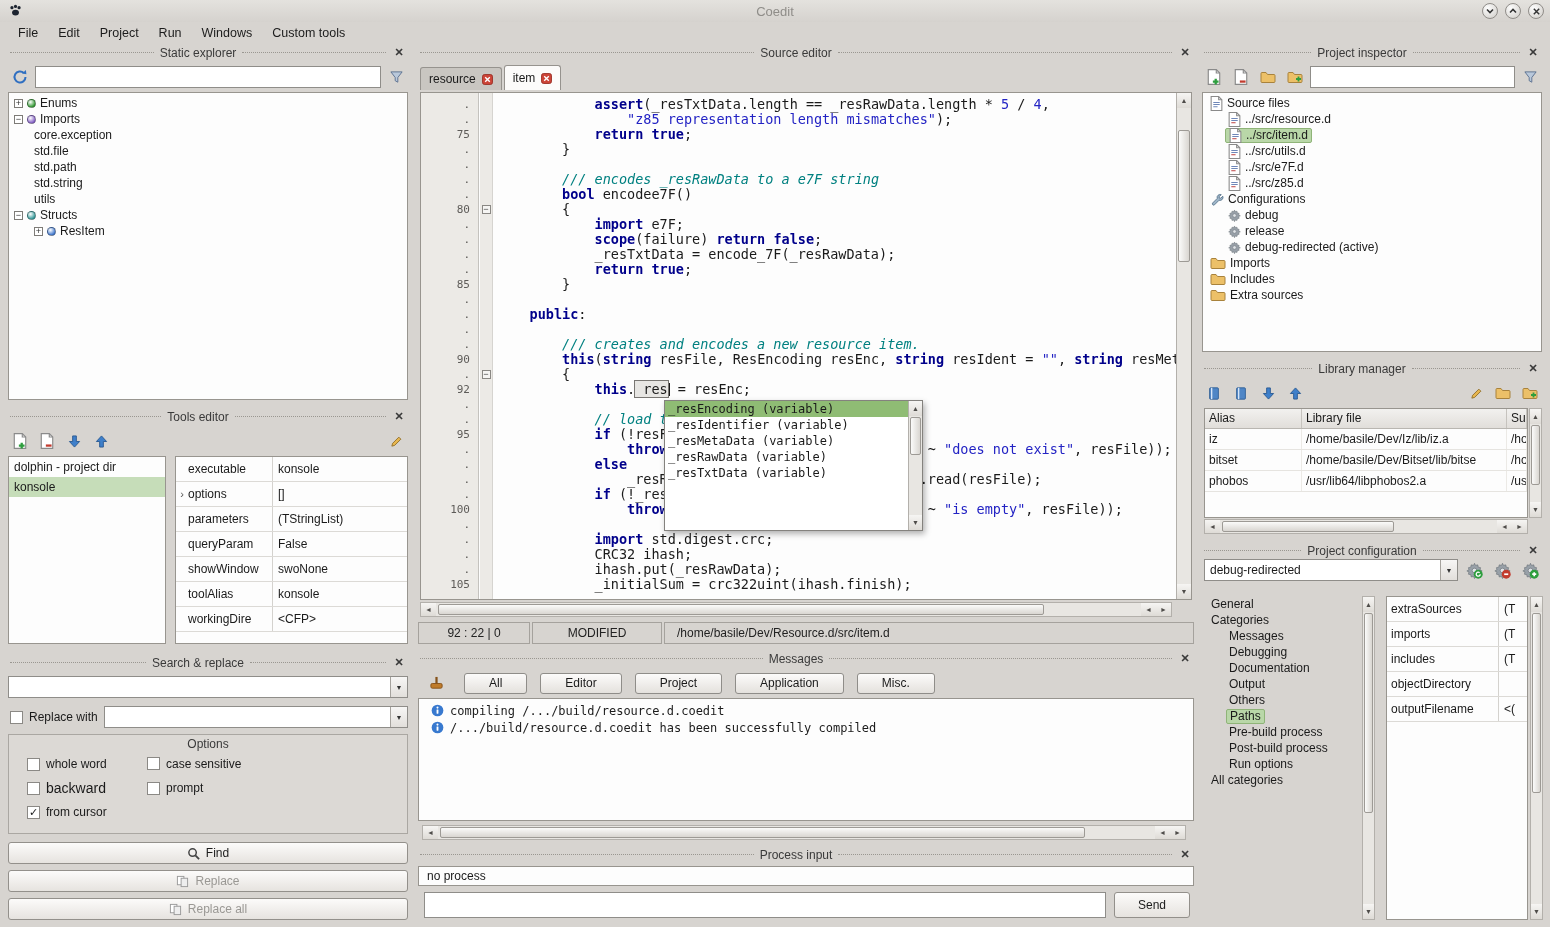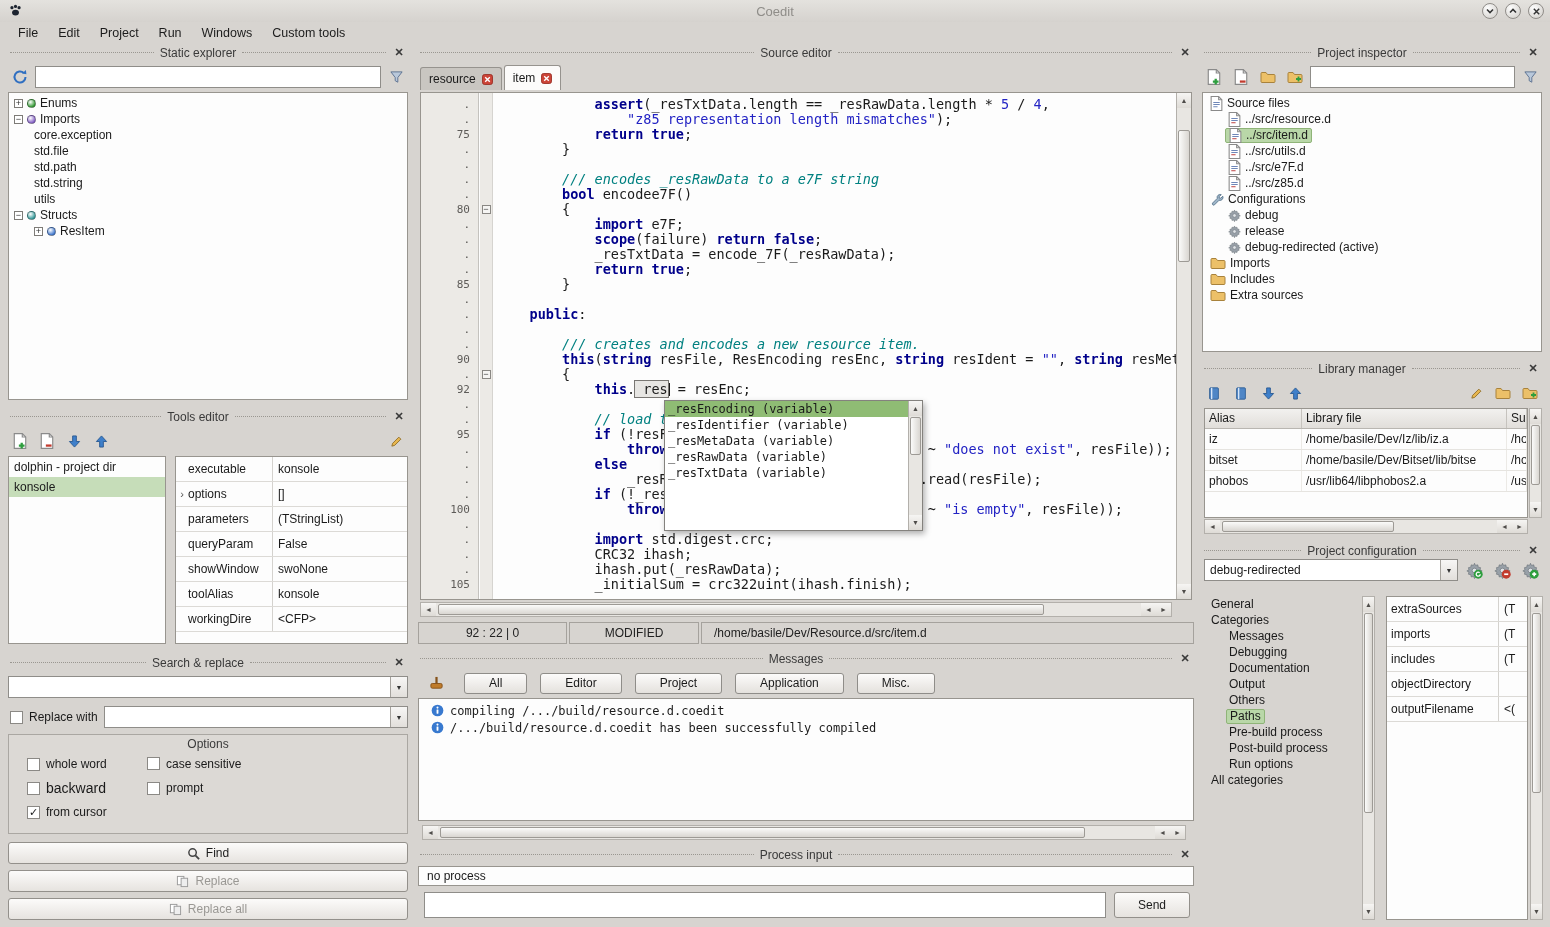--- a/index.html
+++ b/index.html
@@ -534,7 +534,7 @@
     <span class="sbtn">►</span>
   </div>
   <div class="statusbar">
-    <span class="scell" style="width:149px">92 : 22 | 0</span>
+    <span class="scell" style="width:112px">92 : 22 | 0</span>
     <span class="scell" style="width:130px">MODIFIED</span>
     <span class="scell path grow">/home/basile/Dev/Resource.d/src/item.d</span>
   </div>

